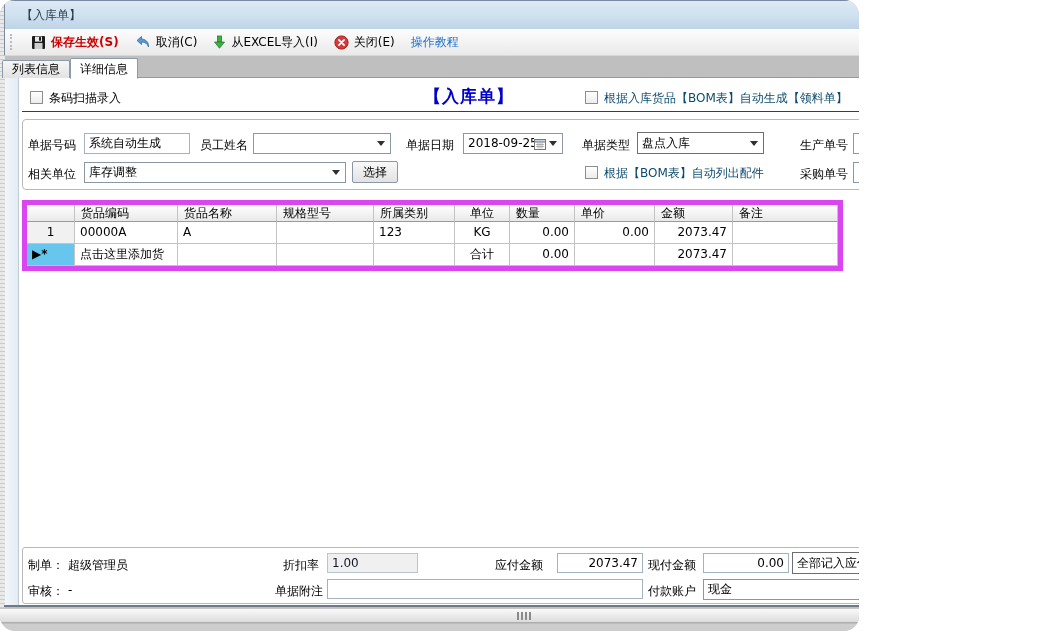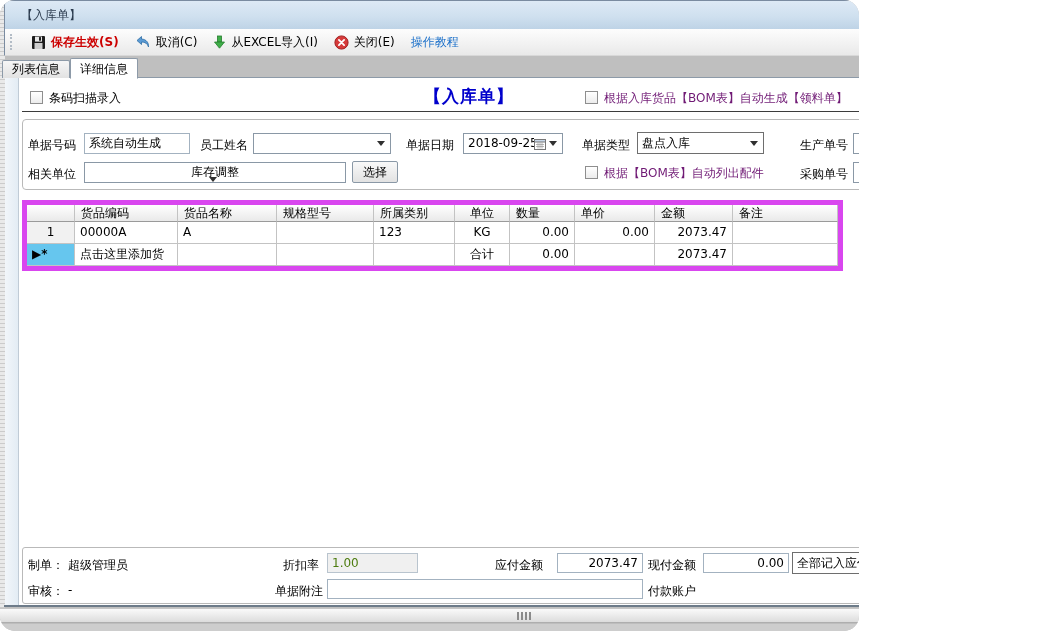--- a/index.html
+++ b/index.html
@@ -47,7 +47,7 @@
     border-top:5px solid #303030;margin-right:5px;flex:none;}
   .btn{position:absolute;box-sizing:border-box;border:1px solid #8a98a6;border-radius:2px;
     background:linear-gradient(#f9f9f9,#e2e2e2);text-align:center;line-height:20px;height:22px;}
-  .bluetext{color:#701a75;}
+  .bluetext{color:#0c4a6e;}
   .formtitle{position:absolute;left:424px;top:85px;font-size:17px;font-weight:bold;color:#0000cc;letter-spacing:1px;}
   .sep{position:absolute;left:22px;top:111px;width:1018px;height:1px;background:#3c3c3c;}
   .group{position:absolute;box-sizing:border-box;border:1px solid #b9b9b9;border-radius:4px;background:#fff;}

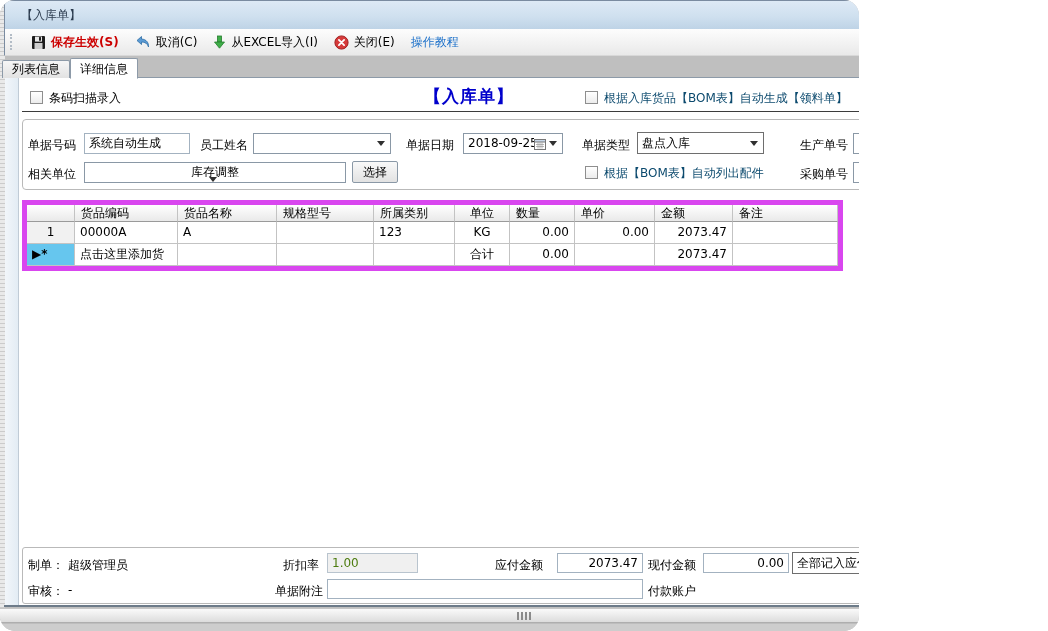--- a/index.html
+++ b/index.html
@@ -175,7 +175,7 @@
   </div>
 
   <div class="abs" style="left:28px;top:166px;">相关单位</div>
-  <div class="combo" style="left:84px;top:162px;width:262px;flex-direction:column;">
+  <div class="combo" style="left:84px;top:162px;width:262px;">
     <span class="val">库存调整</span>
     <span class="arr"></span>
   </div>

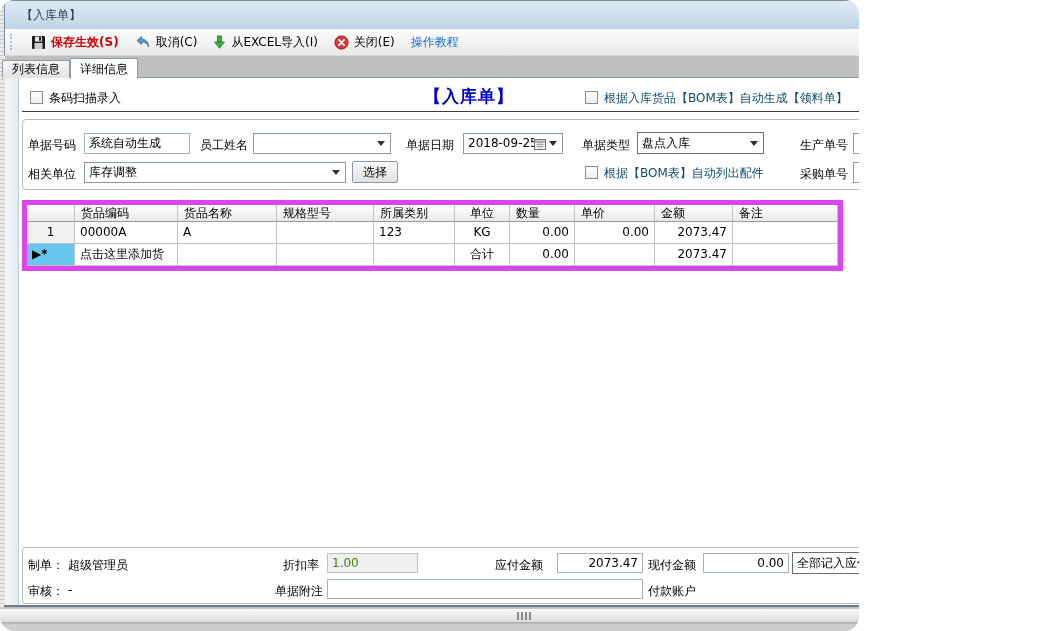--- a/index.html
+++ b/index.html
@@ -37,7 +37,7 @@
     background:linear-gradient(#ffffff,#ececec);}
   .input{position:absolute;box-sizing:border-box;border:1px solid #a3b2c0;background:#fff;
     padding:0 4px;line-height:19px;height:21px;overflow:hidden;}
-  .input.disabled{background:#f0f0f0;border-color:#b9c4ce;color:#4d7c0f;}
+  .input.disabled{background:#f0f0f0;border-color:#b9c4ce;color:#0f172a;}
   .input.num{text-align:right;}
   .combo{position:absolute;box-sizing:border-box;border:1px solid #8a98a6;background:#fff;
     display:flex;align-items:center;height:21px;}

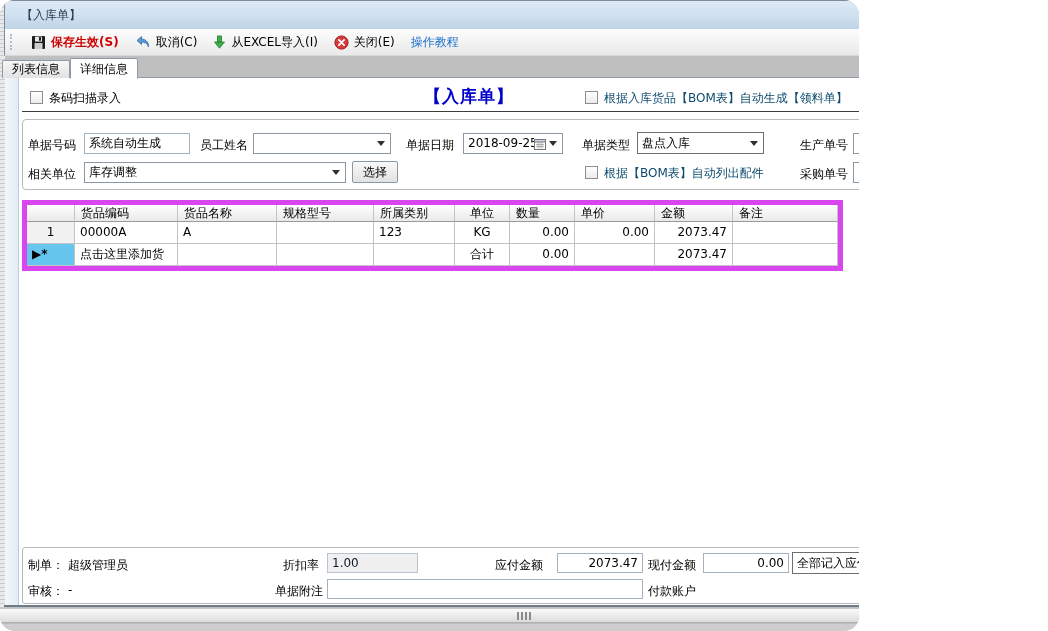--- a/index.html
+++ b/index.html
@@ -251,6 +251,10 @@
   <div class="input" style="left:327px;top:579px;width:316px;height:20px;"></div>
 
   <div class="abs" style="left:648px;top:583px;">付款账户</div>
+  <div class="combo" style="left:703px;top:579px;width:287px;">
+    <span class="val">现金</span>
+    <span class="arr"></span>
+  </div>
 
   <div class="frameright"></div>
   <div class="framebottom"></div>

